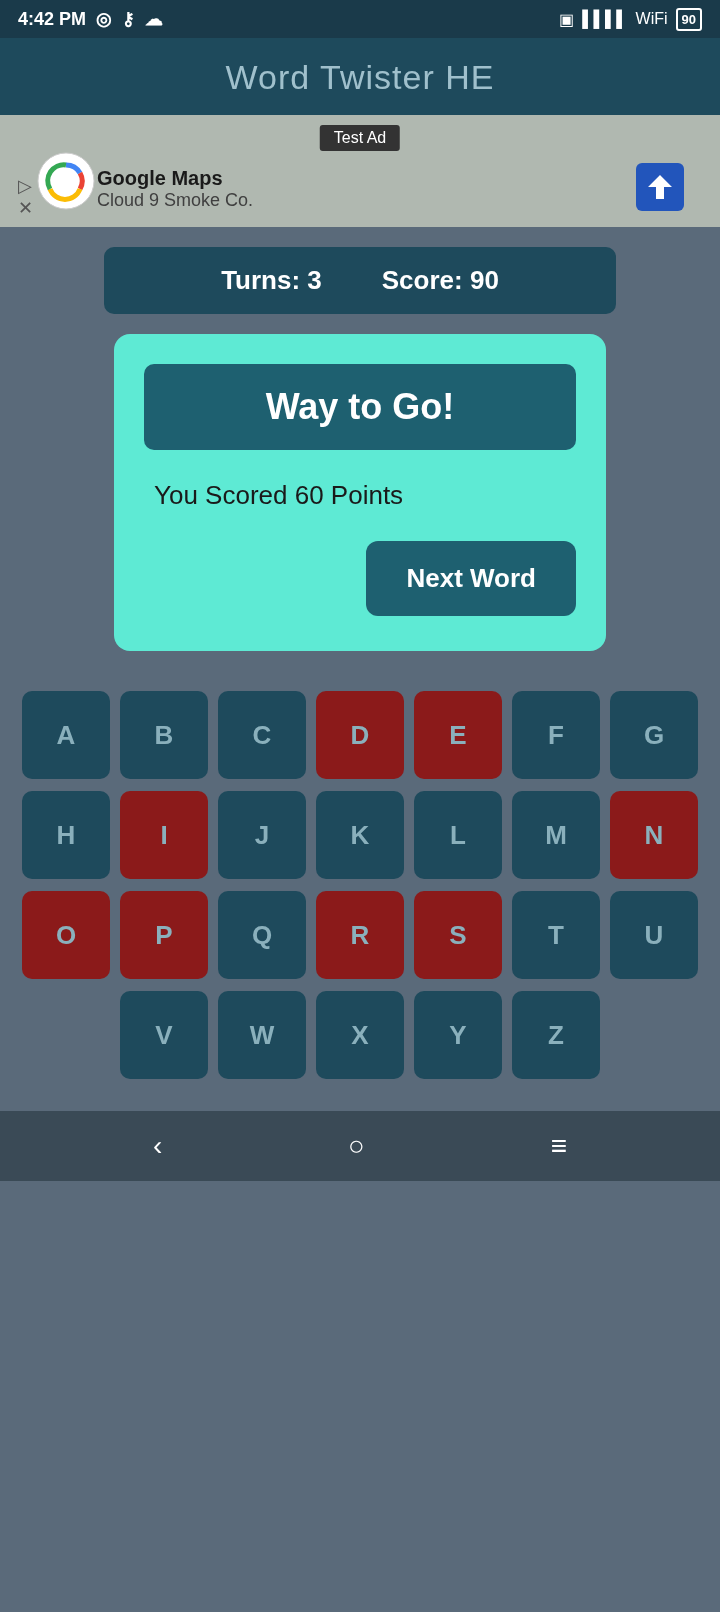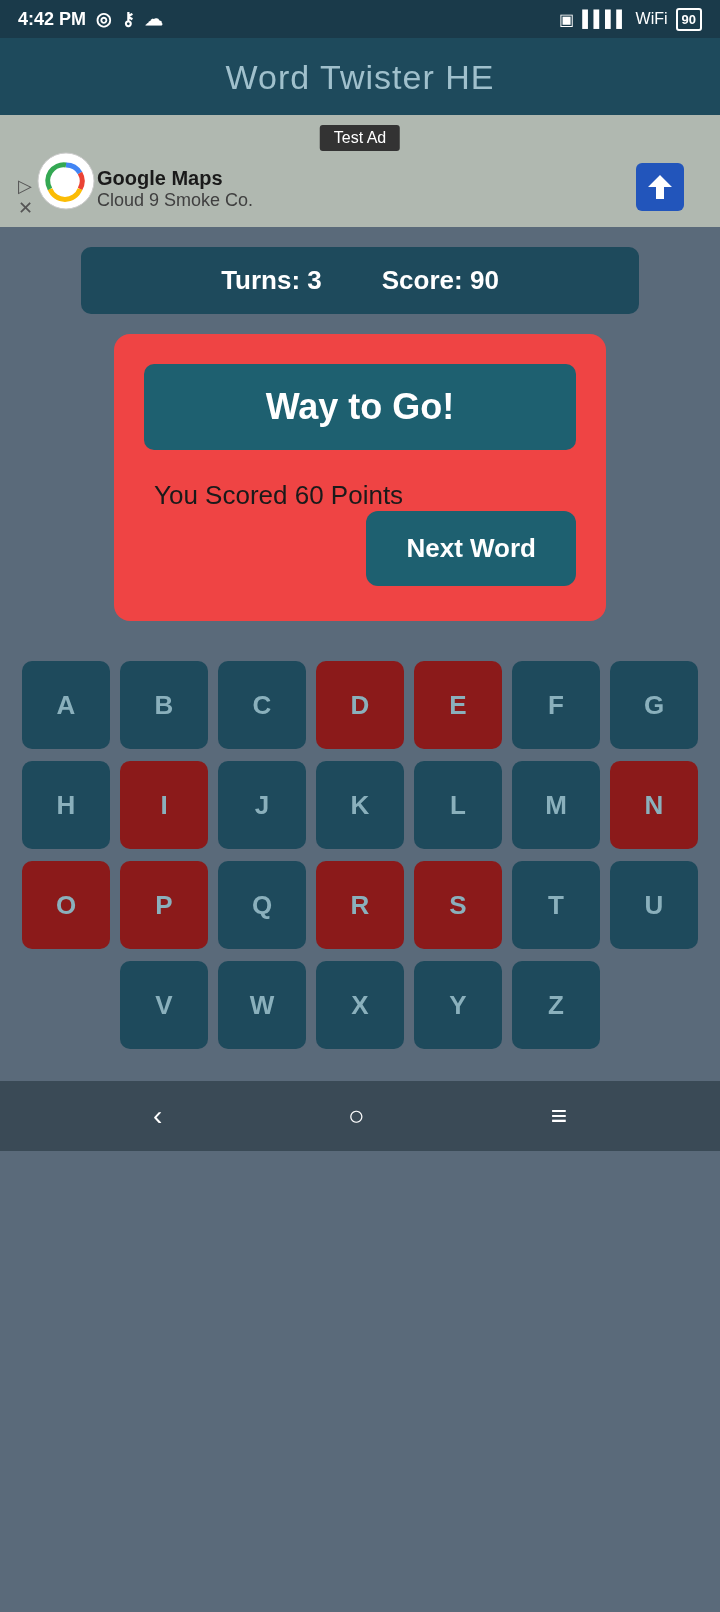--- a/index.html
+++ b/index.html
@@ -123,7 +123,7 @@
     .score-bar {
       background-color: #1e4a5c;
       margin: 20px auto;
-      width: 558px;
+      width: 512px;
       border-radius: 10px;
       padding: 18px 40px;
       display: flex;

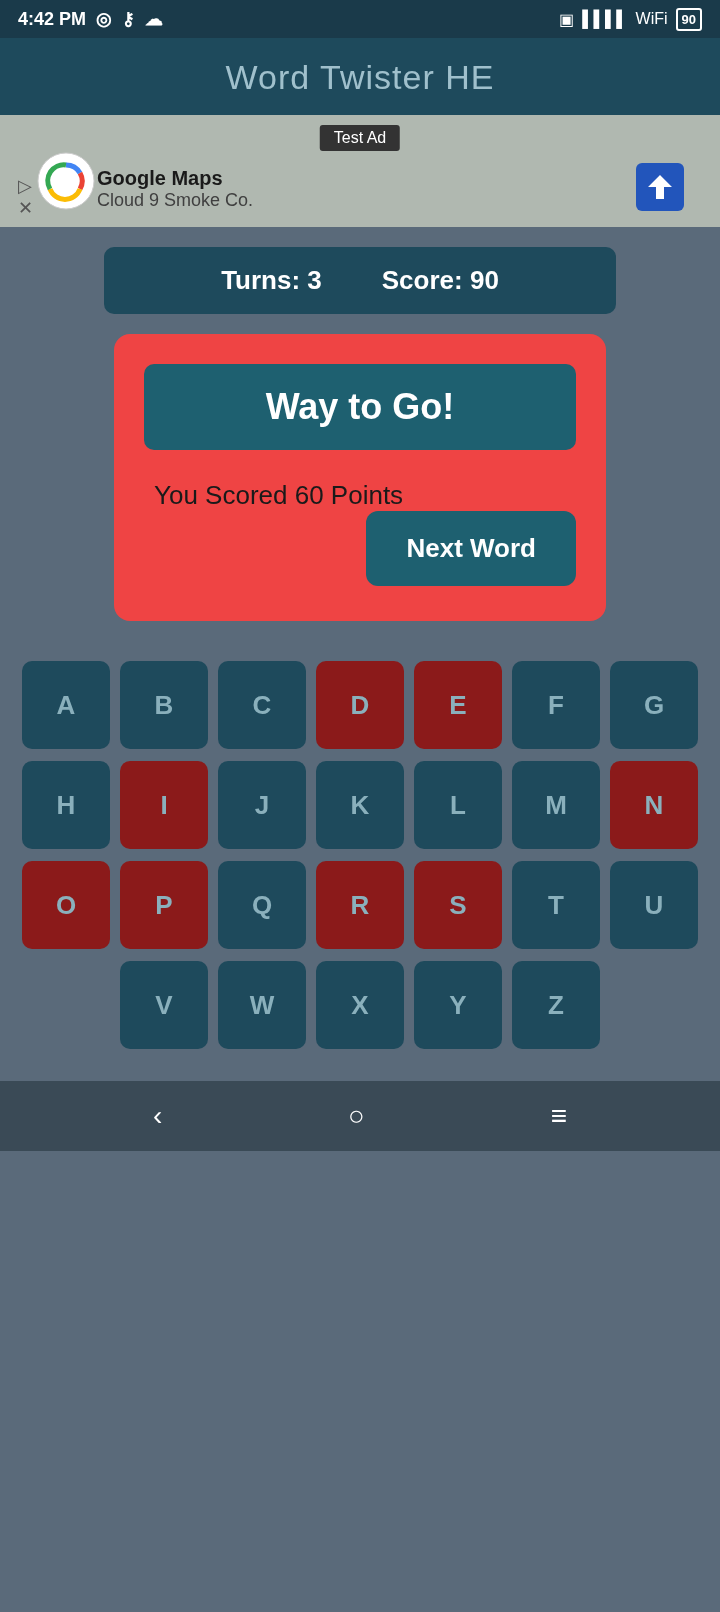--- a/index.html
+++ b/index.html
@@ -148,7 +148,7 @@
       margin-bottom: 20px;
     }
     .dialog {
-      background-color: #ef4444;
+      background-color: #5eead4;
       border-radius: 16px;
       padding: 30px 30px 35px 30px;
       width: 492px;

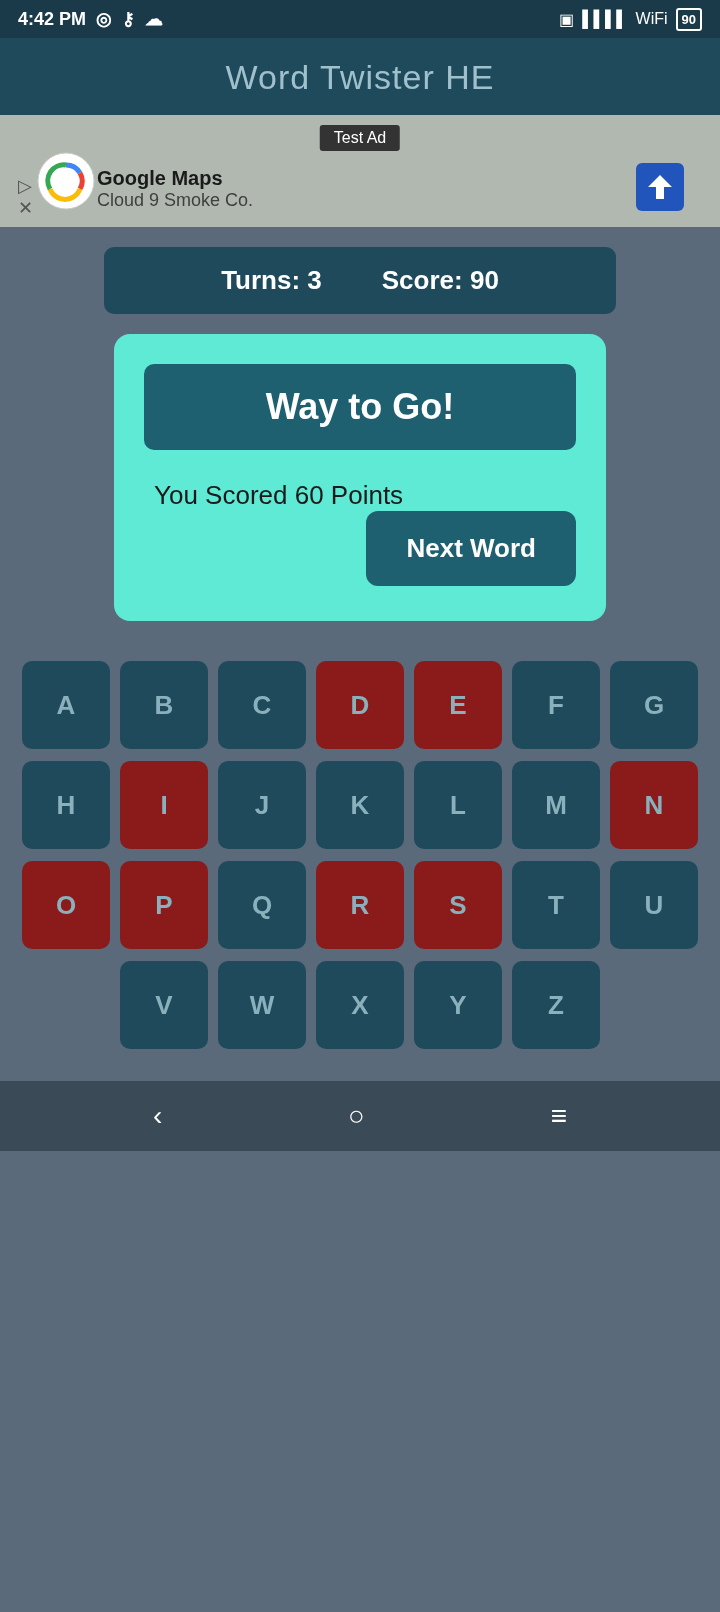--- a/index.html
+++ b/index.html
@@ -168,6 +168,7 @@
     .dialog-score-text {
       font-size: 26px;
       color: #1a1a1a;
+      margin-bottom: 30px;
       padding-left: 10px;
     }
     .dialog-footer {

